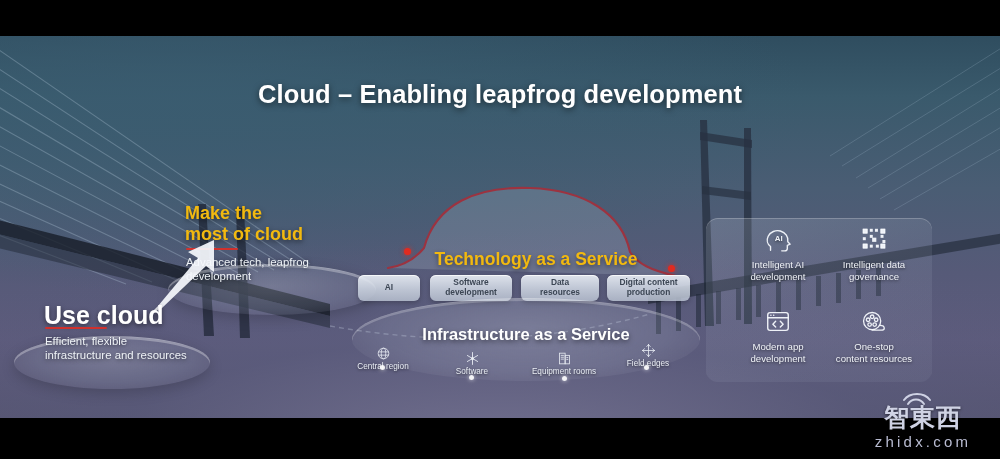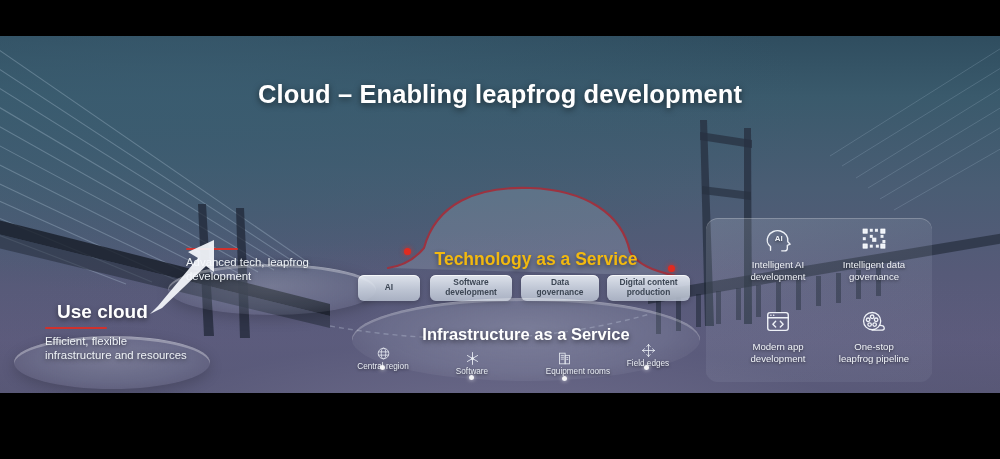--- a/index.html
+++ b/index.html
@@ -6,7 +6,7 @@
   body{width:1000px;height:459px;overflow:hidden;
        font-family:"Liberation Sans", sans-serif;}
 
-  #stage{position:relative;width:1000px;height:393px;background:#000;overflow:hidden;}
+  #stage{position:relative;width:1000px;height:458px;background:#000;overflow:hidden;}
 
   
   #frame{position:absolute;left:0;top:36px;width:1000px;height:382px;overflow:hidden;

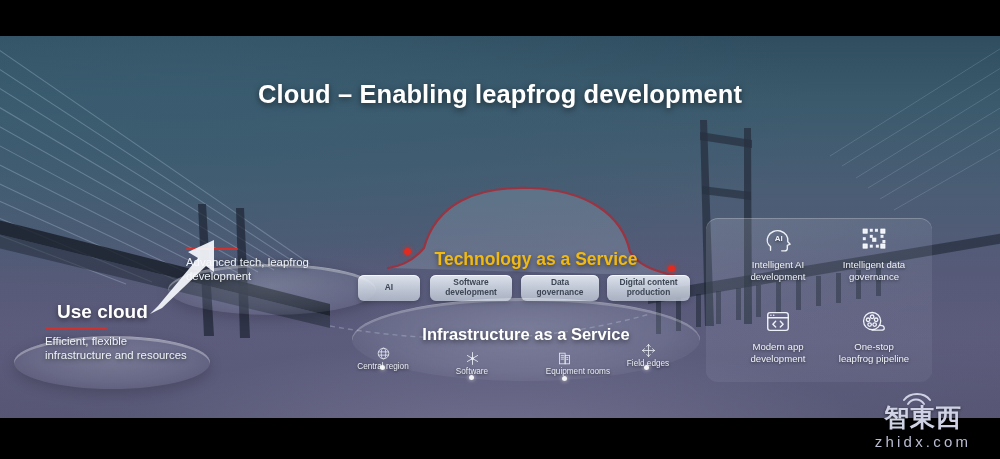--- a/index.html
+++ b/index.html
@@ -164,6 +164,8 @@
     <div id="title">Cloud – Enabling leapfrog development</div>
 
     <div class="stage-disc" id="disc-make"></div>
+    <div class="blk-title" id="make-title" style="white-space:pre-line;">Make the
+most of cloud</div>
     <div class="rule" id="make-rule"></div>
     <div class="blk-sub" id="make-sub" style="white-space:pre-line;">Advanced tech, leapfrog
 development</div>

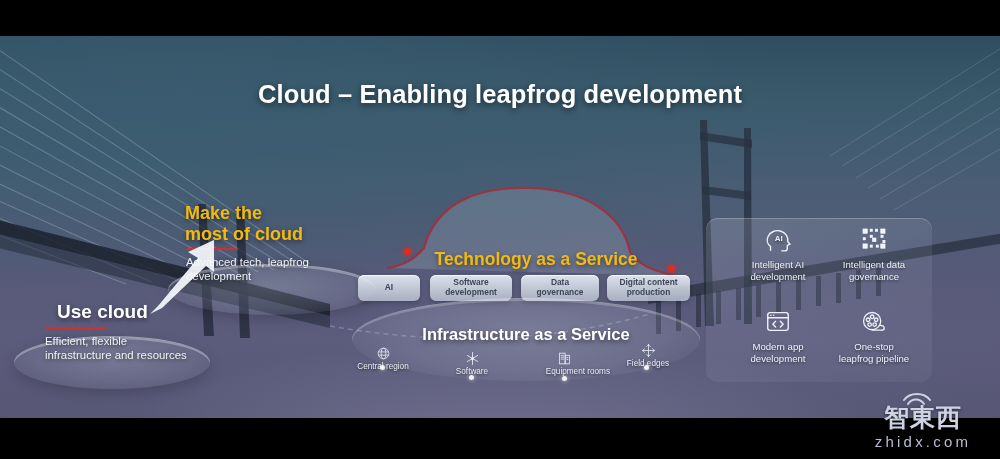--- a/index.html
+++ b/index.html
@@ -193,7 +193,7 @@
       <div class="pill" style="left:72px;width:82px;white-space:pre-line;">Software
 development</div>
       <div class="pill" style="left:163px;width:78px;white-space:pre-line;">Data
-governance</div>
+resources</div>
       <div class="pill" style="left:249px;width:83px;white-space:pre-line;">Digital content
 production</div>
     </div>

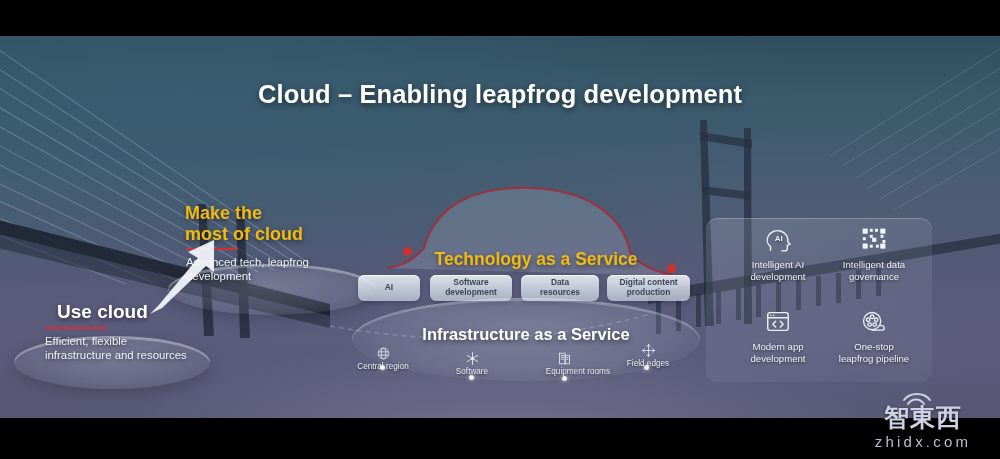--- a/index.html
+++ b/index.html
@@ -40,7 +40,7 @@
   .blk-sub{position:absolute;color:#eef2f6;font-size:11.4px;line-height:14.4px;
            text-shadow:0 1px 4px rgba(0,0,0,.55);}
 
-  #use-title{left:44px;top:265px;font-size:19px;margin-left:13px;}
+  #use-title{left:44px;top:265px;font-size:25px;}
   #use-rule{left:45px;top:291px;width:62px;}
   #use-sub{left:45px;top:298px;width:215px;}
 

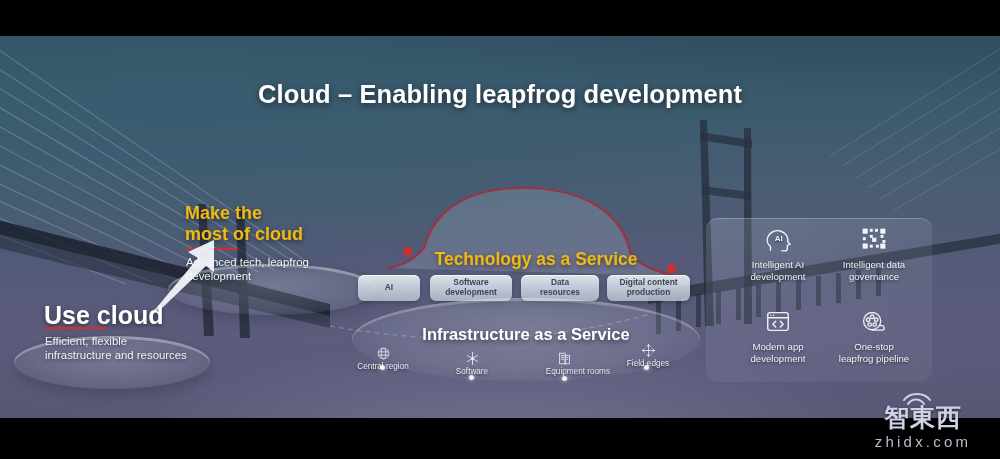--- a/index.html
+++ b/index.html
@@ -302,7 +302,7 @@
         <path d="M22.2 18.6 C25.6 18.6 27 20.2 27 21.6 C27 23 25.6 23.8 23.8 23.8 H14" stroke-linecap="round"></path>
       </svg>
       <span style="white-space:pre-line;">One-stop
-leapfrog pipeline</span>
+content resources</span>
     </div>
 
   </div>

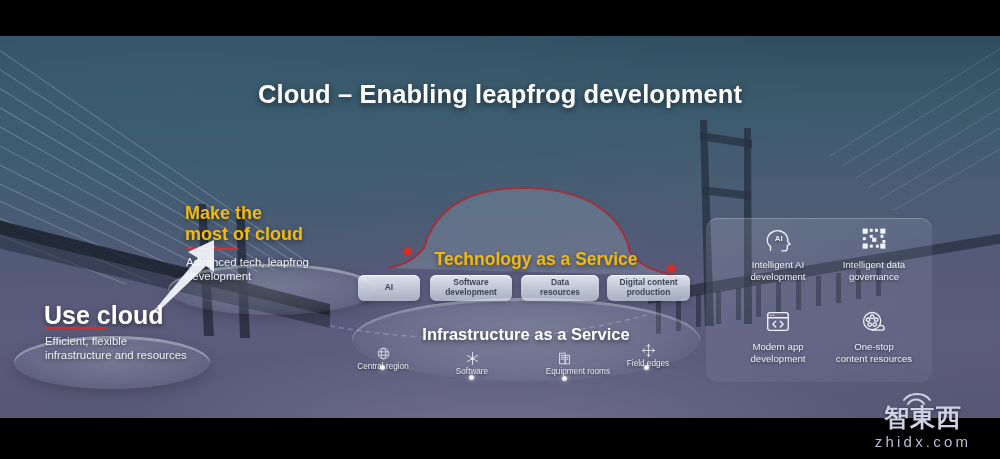--- a/index.html
+++ b/index.html
@@ -220,7 +220,7 @@
     </div>
     <div class="node-dot" style="left:469px;top:339px;"></div>
 
-    <div class="infra-node" style="left:518px;top:315px;width:92px;text-align:right;">
+    <div class="infra-node" style="left:518px;top:315px;width:92px;">
       <svg class="ic" viewBox="0 0 24 24" fill="none" stroke="rgba(240,244,250,.92)" stroke-width="1.4">
         <rect x="4" y="3.5" width="9" height="17"></rect>
           <rect x="13" y="7" width="7" height="13.5"></rect>

